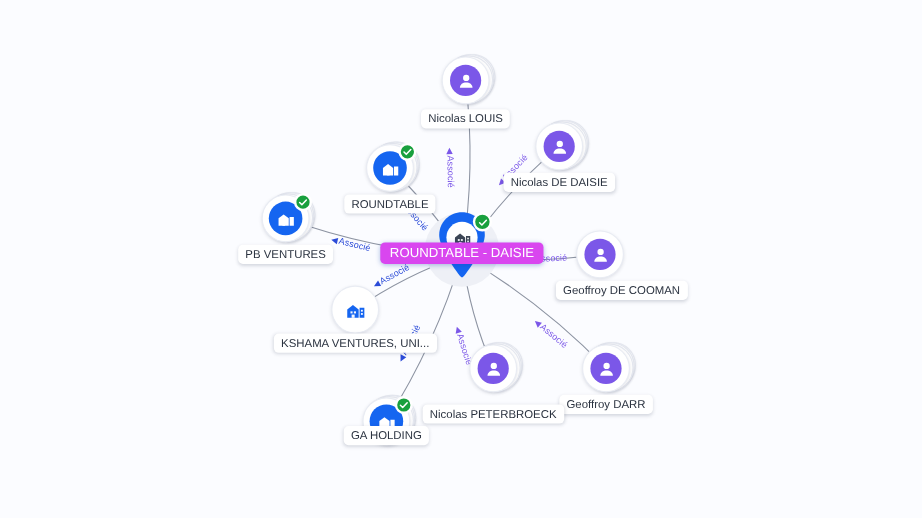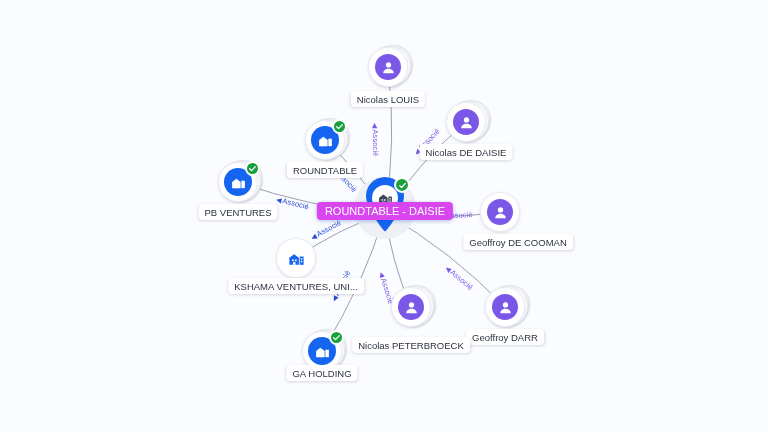--- a/index.html
+++ b/index.html
@@ -338,7 +338,7 @@
             </svg>
           </div>
         </div>
-        <div class="node-label" style="top:34px;">GA HOLDING</div>
+        <div class="node-label" style="top:24px;">GA HOLDING</div>
       </div>
       <div class="node" style="left: 296px; top: 258px;">
         <div class="node-visual">

